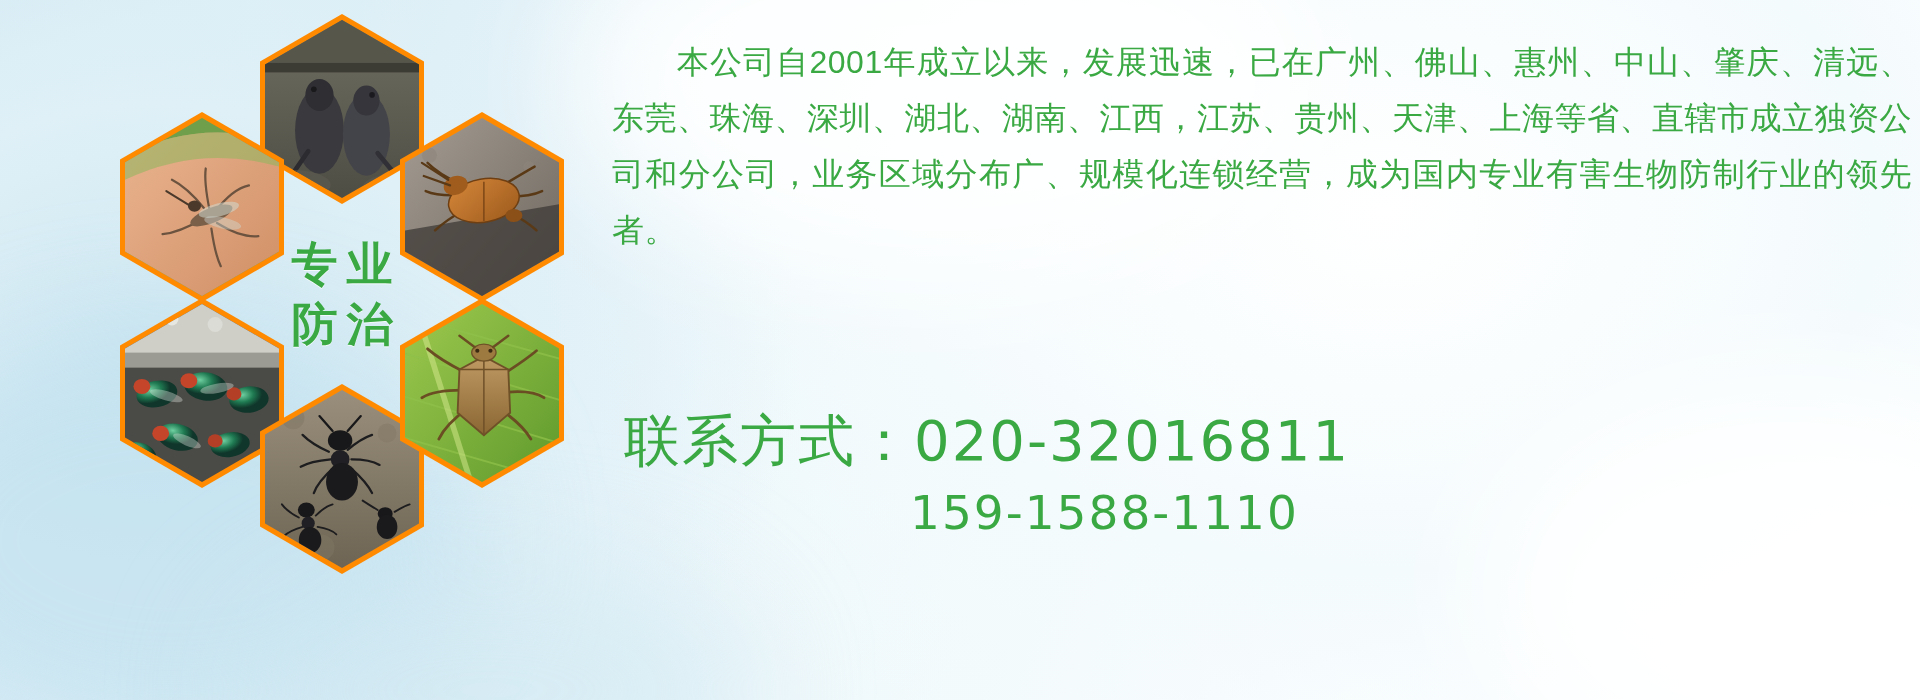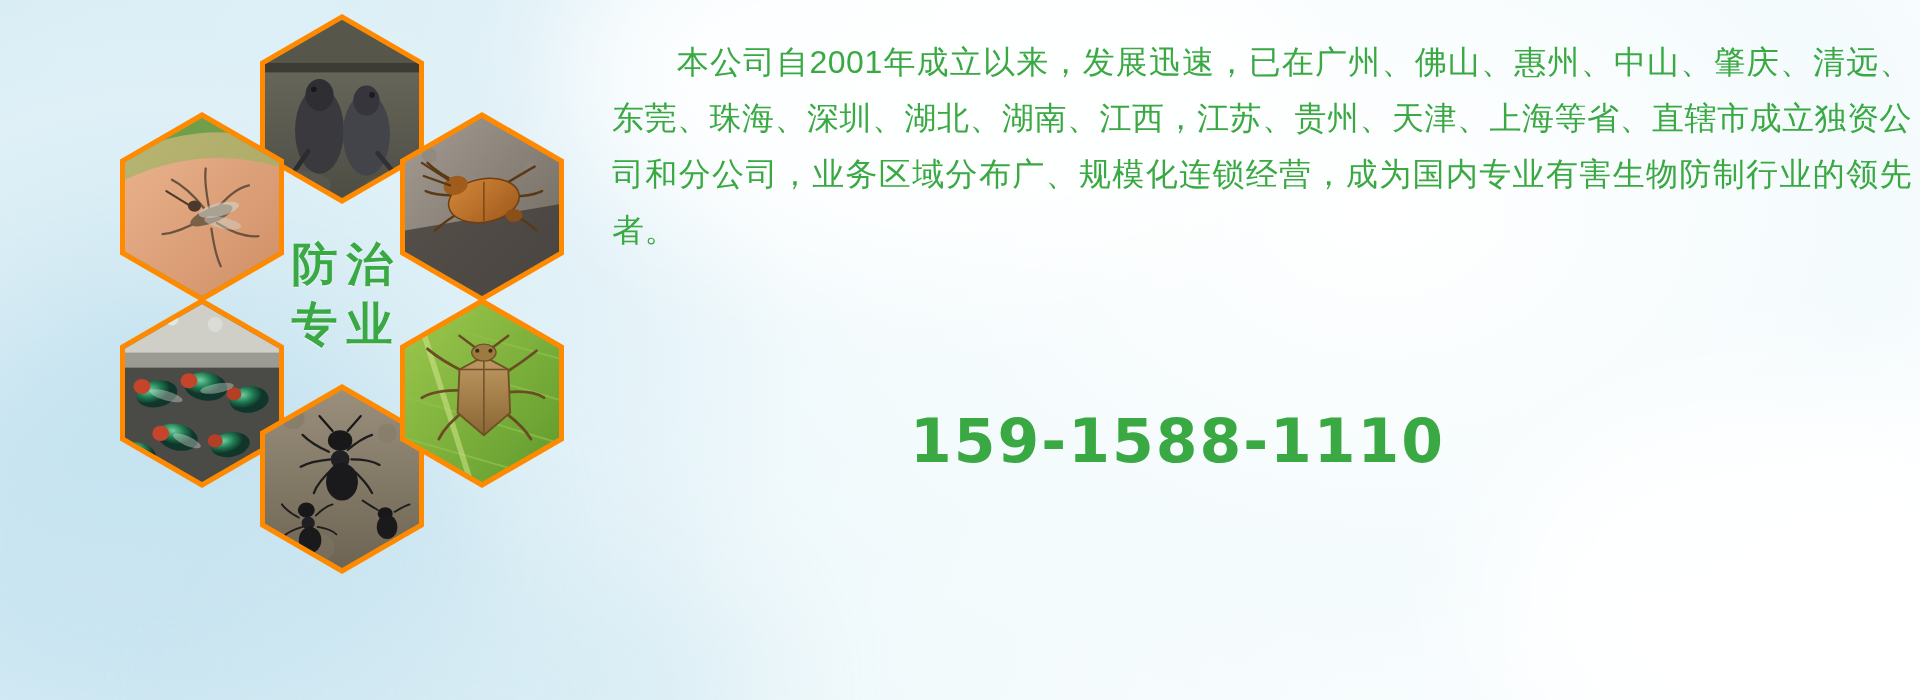--- a/index.html
+++ b/index.html
@@ -353,8 +353,8 @@
     </div>
 
     <div id="hex-center">
+      <div class="cn">专业</div>
       <div class="cn">防治</div>
-      <div class="cn">专业</div>
     </div>
   </div>
 

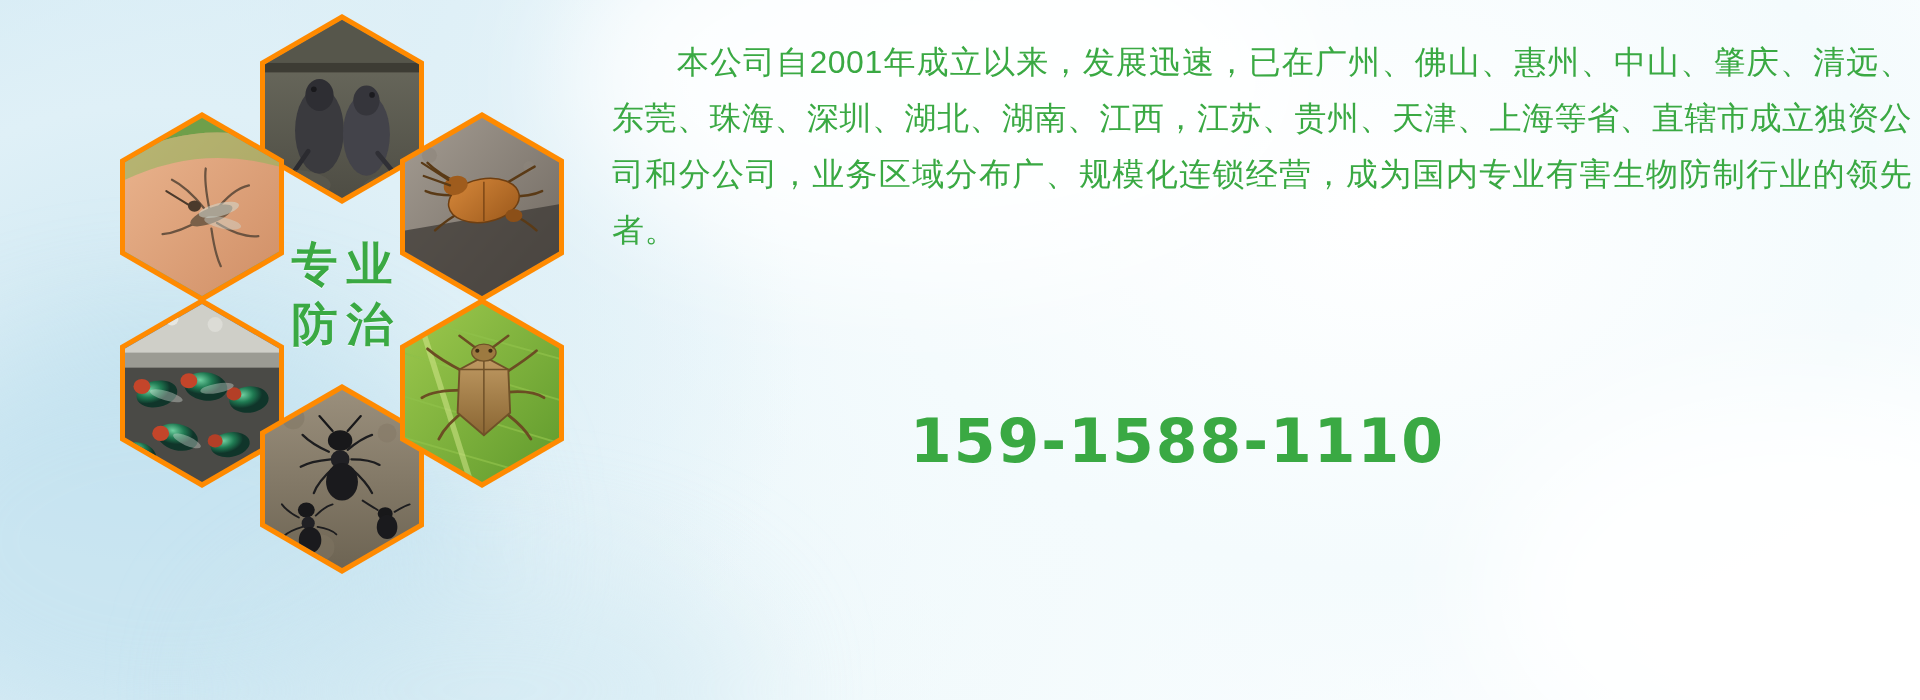--- a/index.html
+++ b/index.html
@@ -363,6 +363,7 @@
   </div>
 
   <div id="contact">
+    <div class="contact-line-1"><span>联系方式：</span><span>020-32016811</span></div>
     <div class="contact-line-2"><span>159-1588-1110</span></div>
   </div>
 

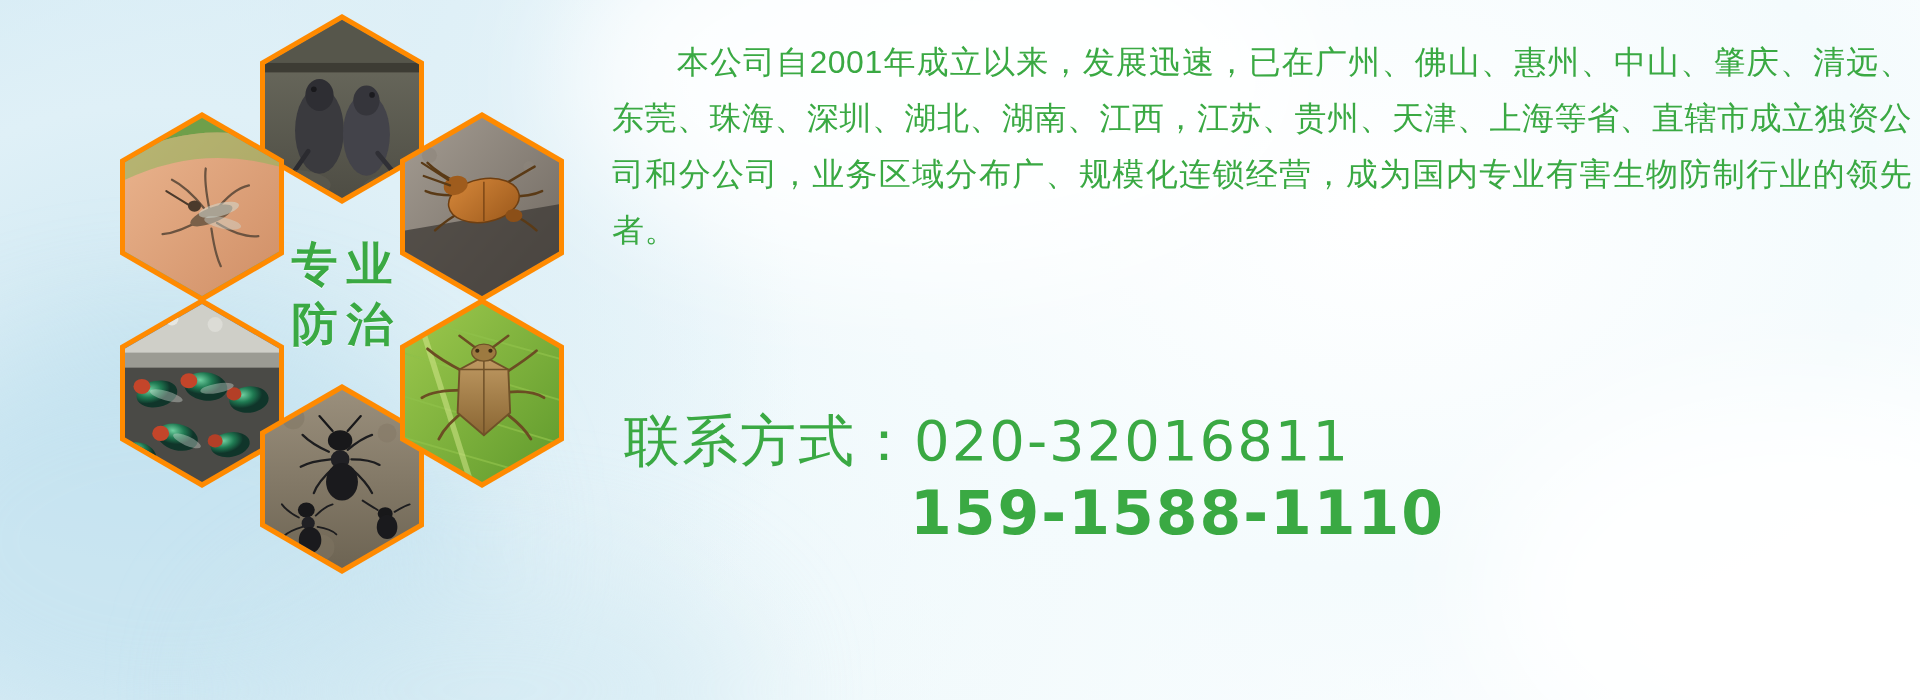--- a/index.html
+++ b/index.html
@@ -113,8 +113,8 @@
     white-space: nowrap;
   }
   .contact-line-2 {
-    font-size: 60px;
-    font-weight: 700;
+    font-size: 47px;
+    font-weight: 400;
     letter-spacing: 2px;
     line-height: 72px;
     padding-left: 286px;

